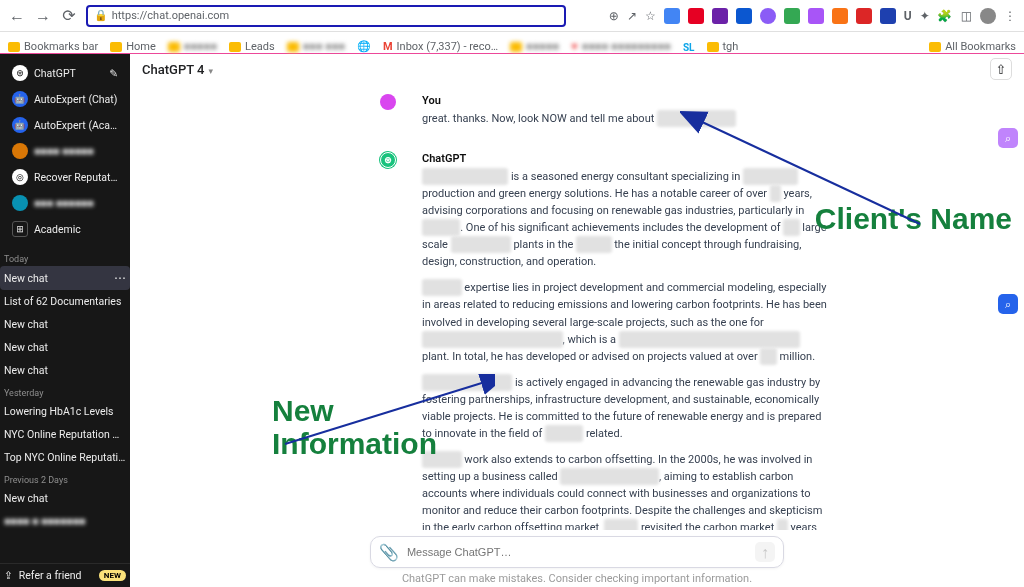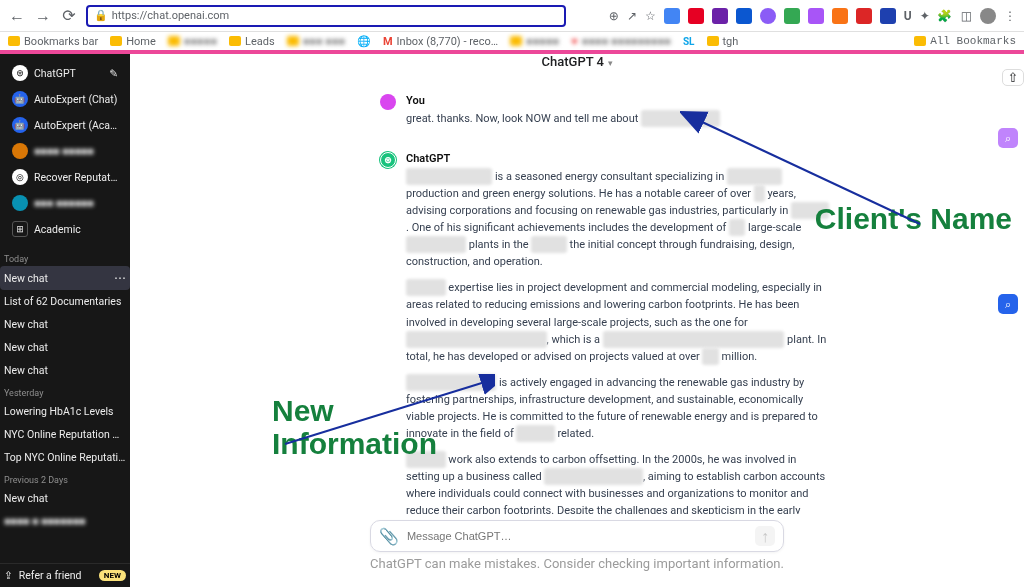--- a/index.html
+++ b/index.html
@@ -10,7 +10,7 @@
   .url-bar .lock { margin-right: 4px; }
   .toolbar-icons { display: flex; align-items: center; gap: 8px; margin-left: auto; }
   .ext-icon { width: 16px; height: 16px; border-radius: 3px; }
-  .bookmarks-bar { height: 22px; display: flex; align-items: center; padding: 0 8px; gap: 12px; font-size: 11px; color: #5f6368; border-bottom: 4px solid #ec4899; }
+  .bookmarks-bar { height: 22px; display: flex; align-items: flex-end; padding: 0 8px; gap: 12px; font-size: 11px; color: #5f6368; border-bottom: 1px solid #ec4899; }
   .bm-item { display: flex; align-items: center; gap: 4px; cursor: pointer; white-space: nowrap; }
   .bm-folder { width: 12px; height: 10px; background: #fbbc04; border-radius: 2px; }
   .bm-blur { filter: blur(2px); color: #999; }

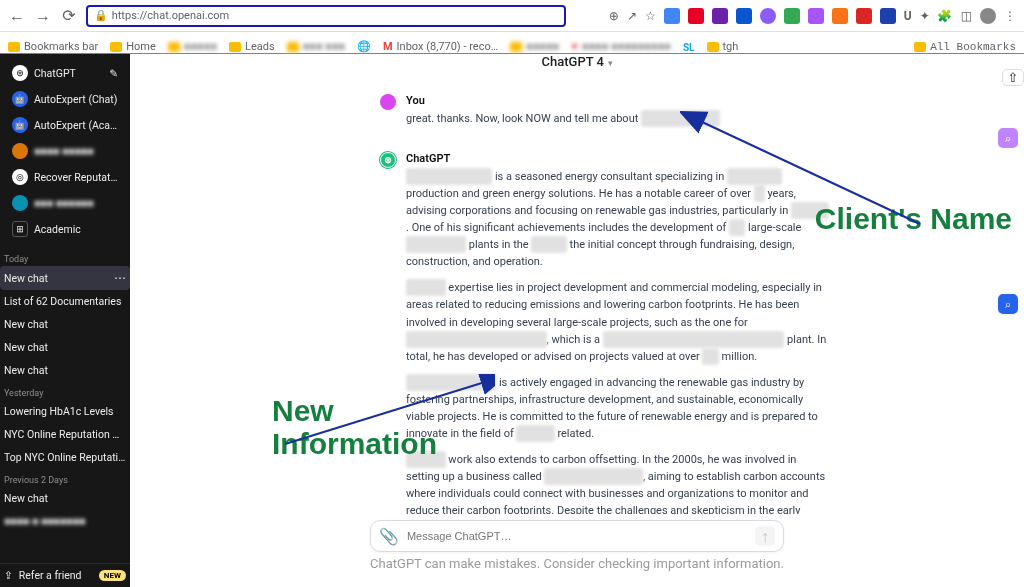--- a/index.html
+++ b/index.html
@@ -115,7 +115,7 @@
     </div>
   <div class="bm-item">
       <span style="color:#ea4335;font-weight:700">M</span>
-      <span>Inbox (8,770) - reco…</span>
+      <span>Inbox (7,337) - reco…</span>
     </div>
   <div class="bm-item bm-blur">
       <div class="bm-folder"></div>

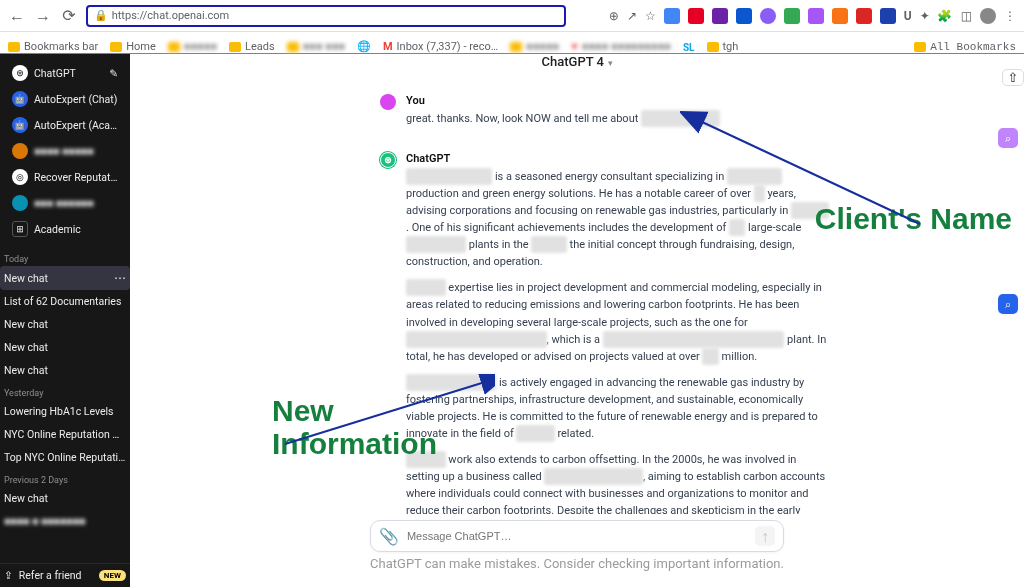--- a/index.html
+++ b/index.html
@@ -14,7 +14,7 @@
   .bm-item { display: flex; align-items: center; gap: 4px; cursor: pointer; white-space: nowrap; }
   .bm-folder { width: 12px; height: 10px; background: #fbbc04; border-radius: 2px; }
   .bm-blur { filter: blur(2px); color: #999; }
-  .bm-right { margin-left: auto; font-family: Liberation Mono, monospace; }
+  .bm-right { margin-left: auto; }
   .app { display: flex; height: calc(587px - 54px); }
   .sidebar { width: 130px; background: #171717; color: #ececec; display: flex; flex-direction: column; font-size: 10.5px; overflow-y: auto; }
   .sb-top { padding: 6px 8px; }

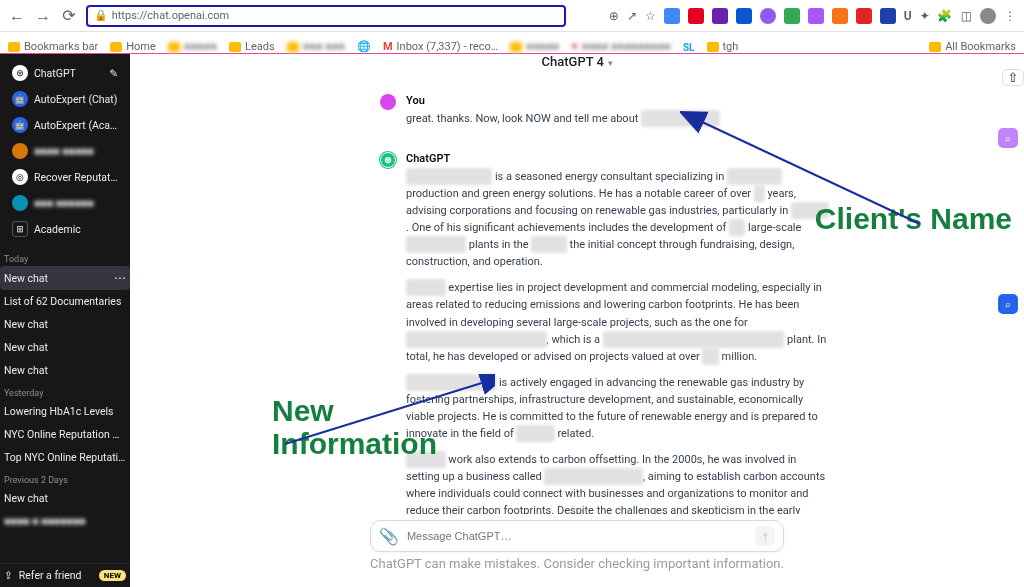--- a/index.html
+++ b/index.html
@@ -29,7 +29,7 @@
   .sb-bottom { margin-top: auto; border-top: 1px solid #2a2a2a; }
   .badge-new { background: #fbe27a; color: #000; font-size: 8px; font-weight: 700; padding: 1px 5px; border-radius: 7px; margin-left: auto; }
   .main { flex: 1; display: flex; flex-direction: column; position: relative; background: #fff; }
-  .main-header { height: 30px; display: flex; align-items: center; padding: 0 0; font-size: 13px; font-weight: 500; color: #202123; flex-direction: column; }
+  .main-header { height: 30px; display: flex; align-items: center; padding: 0 12px; font-size: 13px; font-weight: 500; color: #202123; }
   .main-header .caret { font-size: 9px; color: #888; margin-left: 4px; }
   .share-btn { margin-left: auto; width: 22px; height: 22px; border: 1px solid #ddd; border-radius: 5px; display: flex; align-items: center; justify-content: center; cursor: pointer; }
   .chat-scroll { flex: 1; overflow-y: auto; padding: 8px 0 8px 250px; }

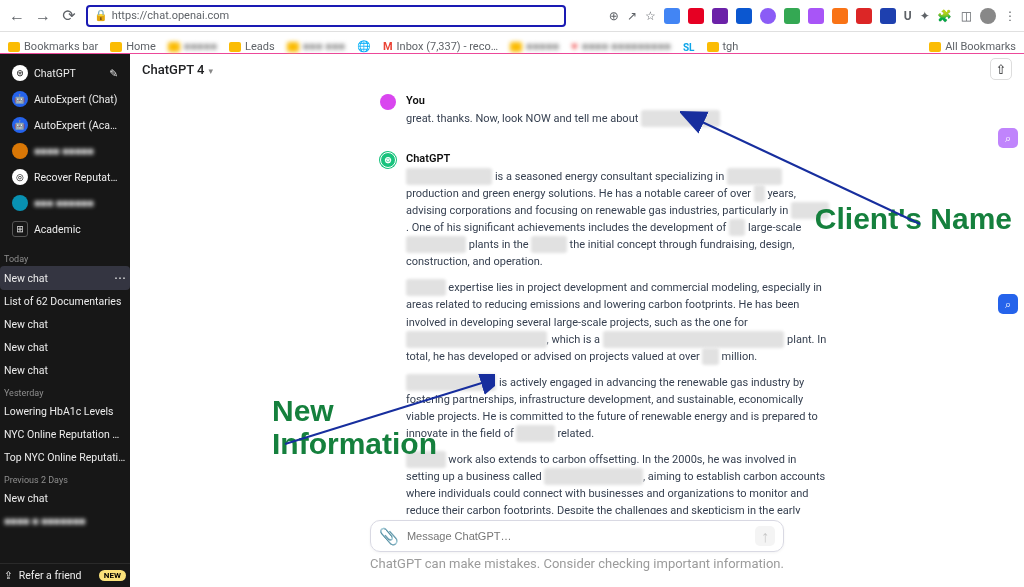--- a/index.html
+++ b/index.html
@@ -33,7 +33,7 @@
   .main-header .caret { font-size: 9px; color: #888; margin-left: 4px; }
   .share-btn { margin-left: auto; width: 22px; height: 22px; border: 1px solid #ddd; border-radius: 5px; display: flex; align-items: center; justify-content: center; cursor: pointer; }
   .chat-scroll { flex: 1; overflow-y: auto; padding: 8px 0 8px 250px; }
-  .msg { display: flex; gap: 10px; margin-bottom: 14px; max-width: 450px; }
+  .msg { display: flex; gap: 26px; margin-bottom: 14px; max-width: 450px; }
   .avatar { width: 16px; height: 16px; border-radius: 50%; flex-shrink: 0; margin-top: 2px; }
   .avatar.you { background: #d946ef; }
   .avatar.gpt { background: #19c37d; border: 1px solid #fff; box-shadow: 0 0 0 1px #19c37d; display:flex;align-items:center;justify-content:center;color:#fff;font-size:9px;font-weight:700; }

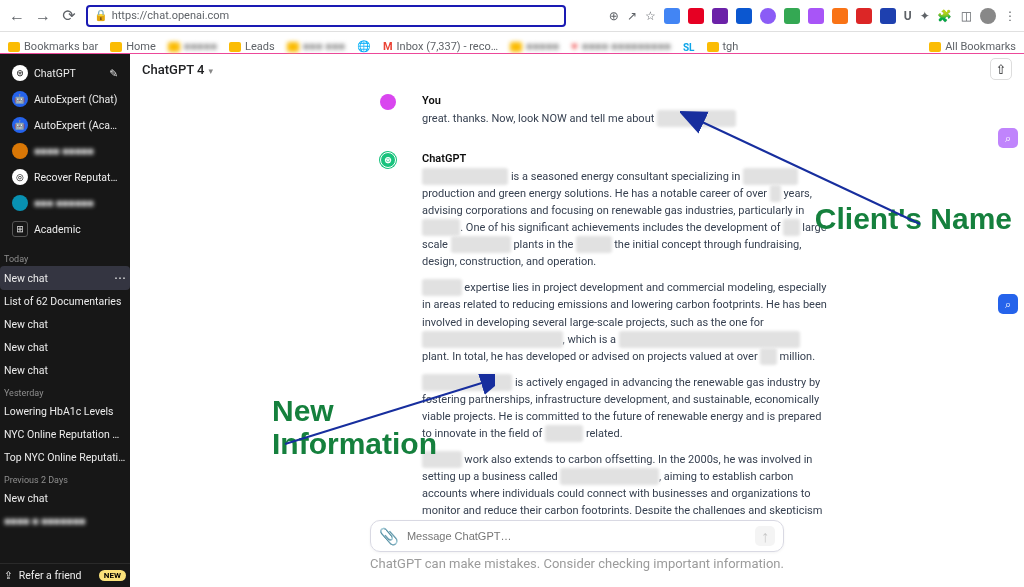--- a/index.html
+++ b/index.html
@@ -45,7 +45,7 @@
   .input-box { border: 1px solid #d9d9e3; border-radius: 10px; height: 32px; display: flex; align-items: center; padding: 0 8px; gap: 8px; box-shadow: 0 1px 3px rgba(0,0,0,0.05); }
   .input-box input { flex: 1; border: none; outline: none; font-size: 11px; color: #6b7280; background: transparent; }
   .send-btn { width: 20px; height: 20px; border-radius: 5px; background: #f4f4f4; display: flex; align-items: center; justify-content: center; color: #c7c7c7; }
-  .disclaimer { text-align: center; font-size: 13px; color: #9b9b9b; padding-bottom: 16px; }
+  .disclaimer { text-align: center; font-size: 11px; color: #9b9b9b; padding-bottom: 2px; }
   
   .anno { position: absolute; font-family: Arial, sans-serif; font-weight: 800; color: #15803d; pointer-events: none; }
   .anno-client { top: 150px; right: 12px; font-size: 30px; line-height: 1; }

